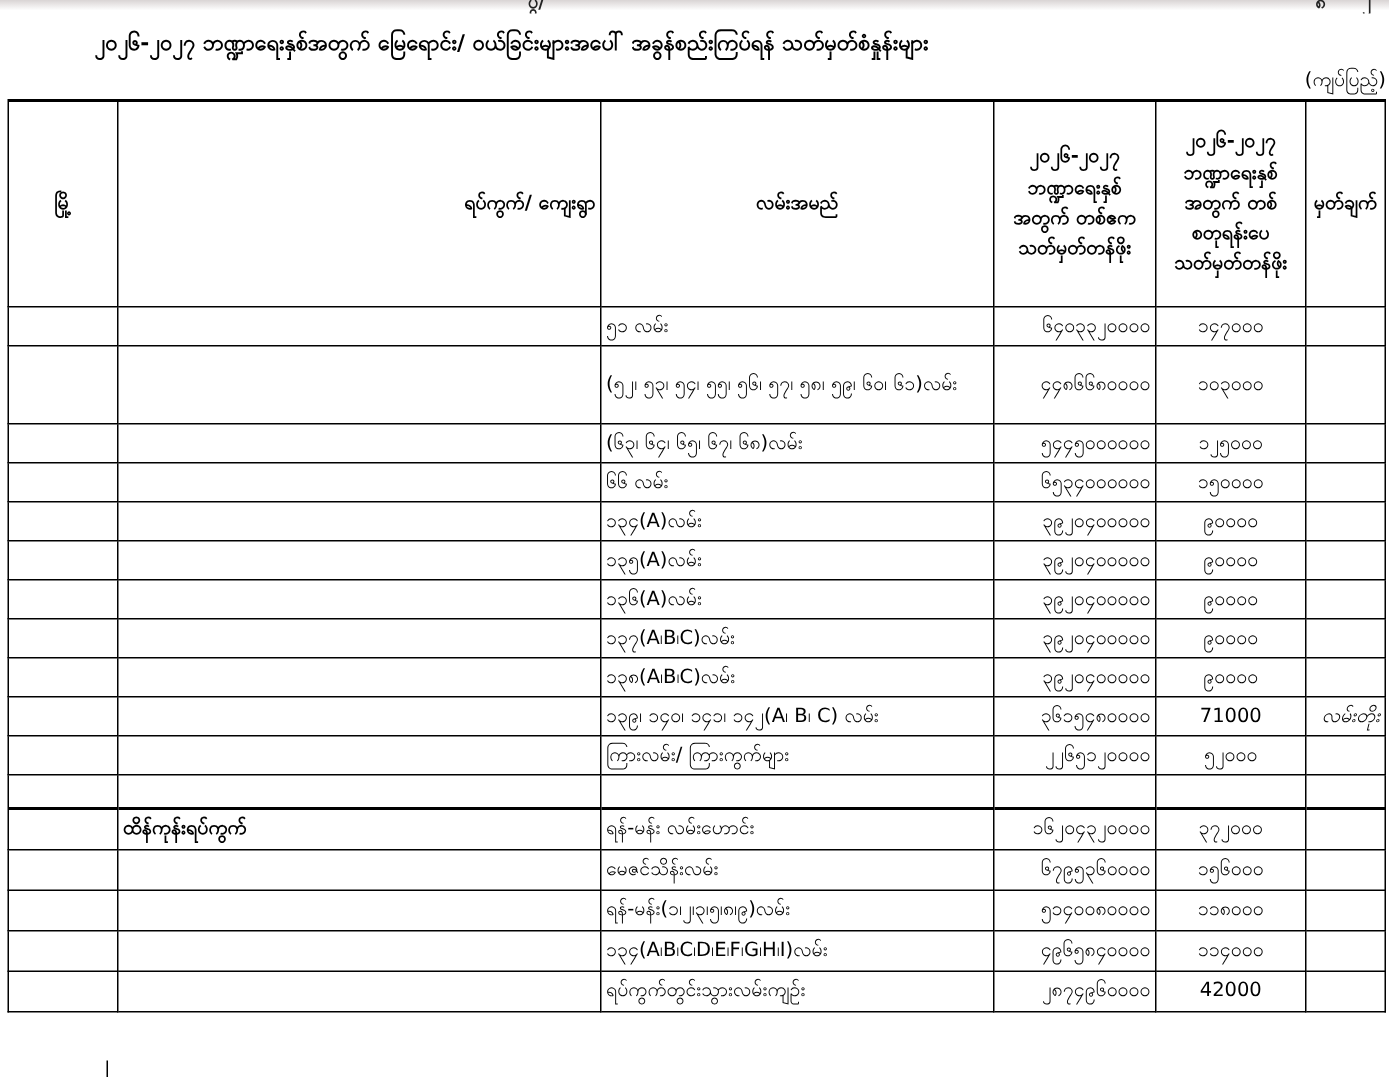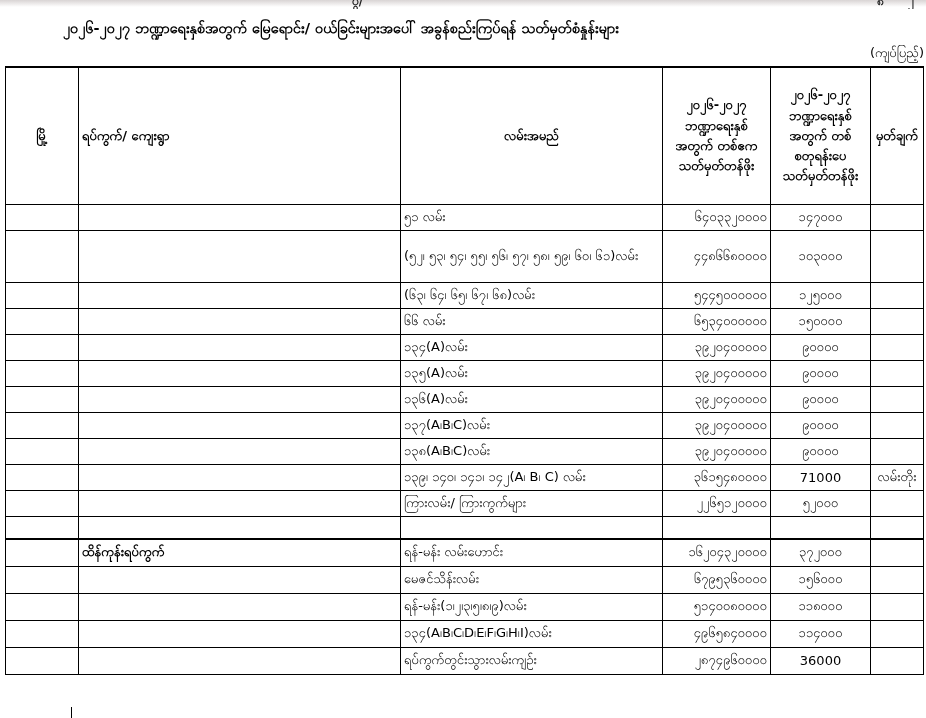--- a/index.html
+++ b/index.html
@@ -65,7 +65,7 @@
   }
   thead th { font-weight: bold; text-align: center; line-height: 1.55; }
   thead tr { height: 137px; }
-  th.h-ward { text-align: left; padding-left: 4px; }
+  th.h-ward { text-align: right; padding-left: 4px; }
   td.c-town, td.c-ward { text-align: left; }
   td.c-ward.bold { font-weight: bold; }
   td.c-street { text-align: left; padding-left: 4px; }

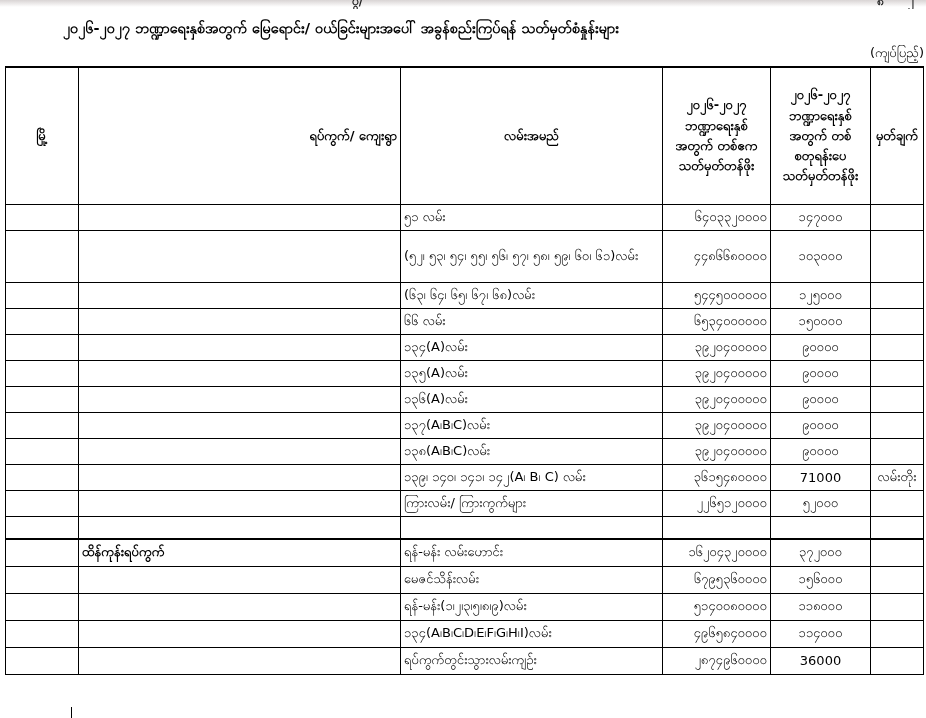--- a/index.html
+++ b/index.html
@@ -71,7 +71,7 @@
   td.c-street { text-align: left; padding-left: 4px; }
   td.c-acre { text-align: right; padding-right: 4px; }
   td.c-sqft { text-align: center; }
-  td.c-remark { text-align: center; padding: 1px 2px; font-size: 12.5px; }
+  td.c-remark { text-align: right; padding: 1px 2px; font-size: 12.5px; font-style: italic; }
   tr.r-single { height: 26px; }
   tr.r-double { height: 52px; margin-top: 12px; }
   tr.r-empty  { height: 23px; }

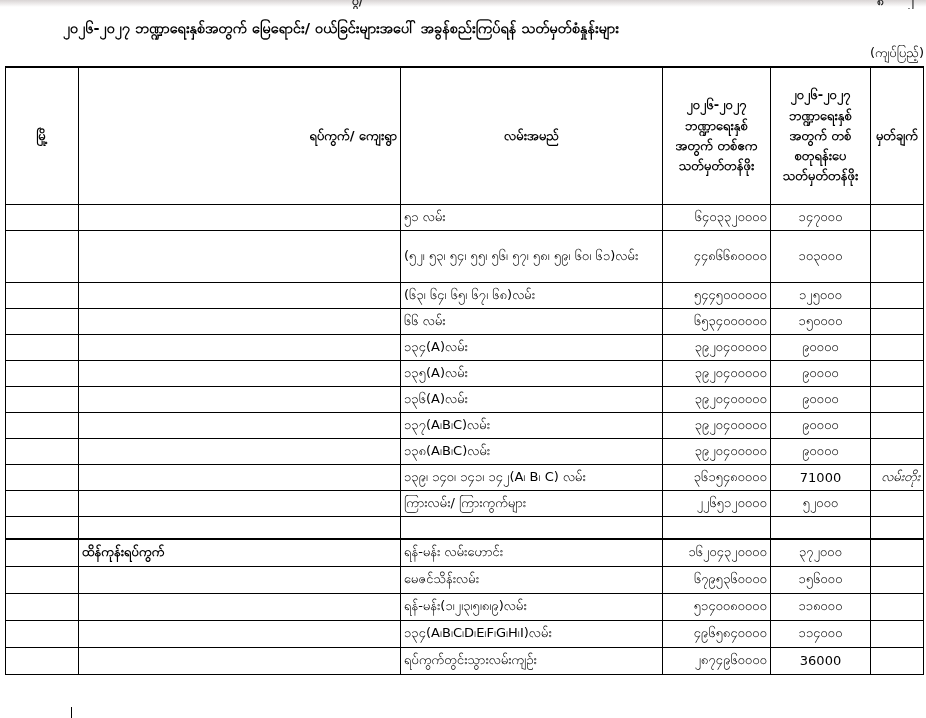--- a/index.html
+++ b/index.html
@@ -247,7 +247,7 @@
       <td class="c-ward"></td>
       <td class="c-street">ရပ်ကွက်တွင်းသွားလမ်းကျဉ်း</td>
       <td class="c-acre">၂၈၇၄၉၆၀၀၀၀</td>
-      <td class="c-sqft">36000</td>
+      <td class="c-sqft">42000</td>
       <td class="c-remark"></td>
     </tr>
   </tbody>

